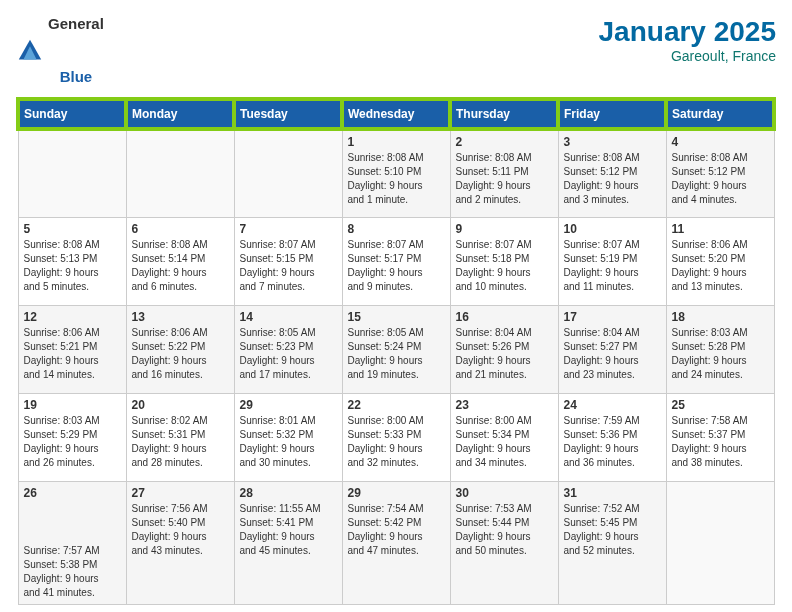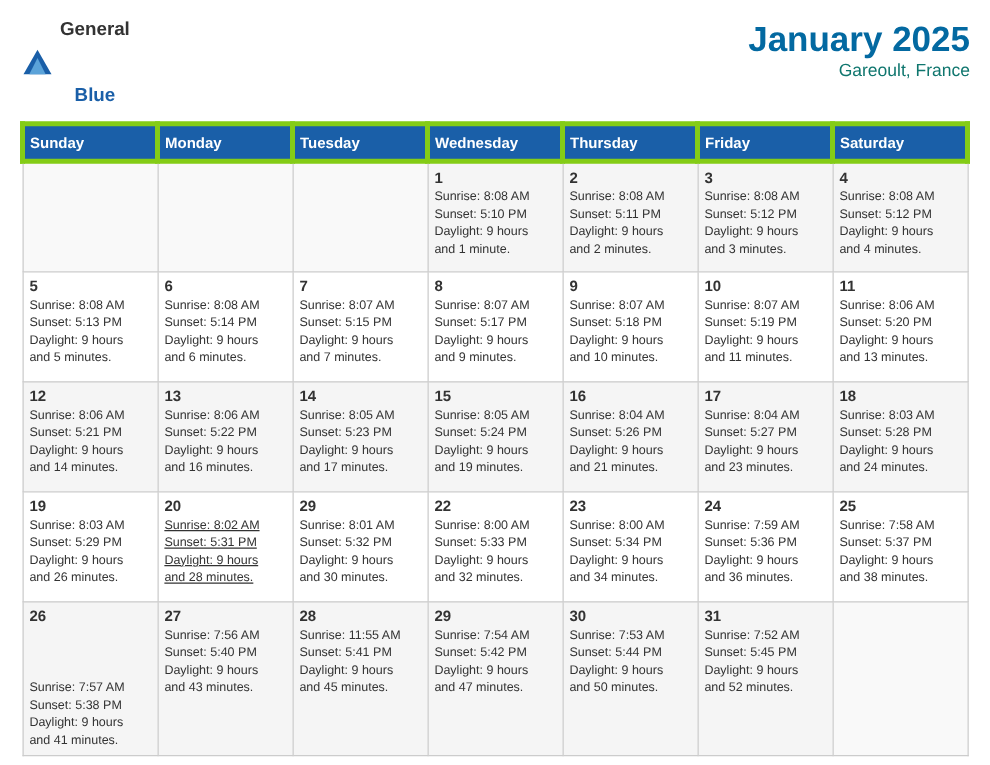--- a/index.html
+++ b/index.html
@@ -276,7 +276,7 @@
         </td>
         <td>
           <span class="day-num">20</span>
-          <div class="day-info" style="white-space: pre-line; text-decoration: underline;">Sunrise: 8:02 AM
+          <div class="day-info" style="white-space: pre-line;">Sunrise: 8:02 AM
 Sunset: 5:31 PM
 Daylight: 9 hours
 and 28 minutes.</div>

